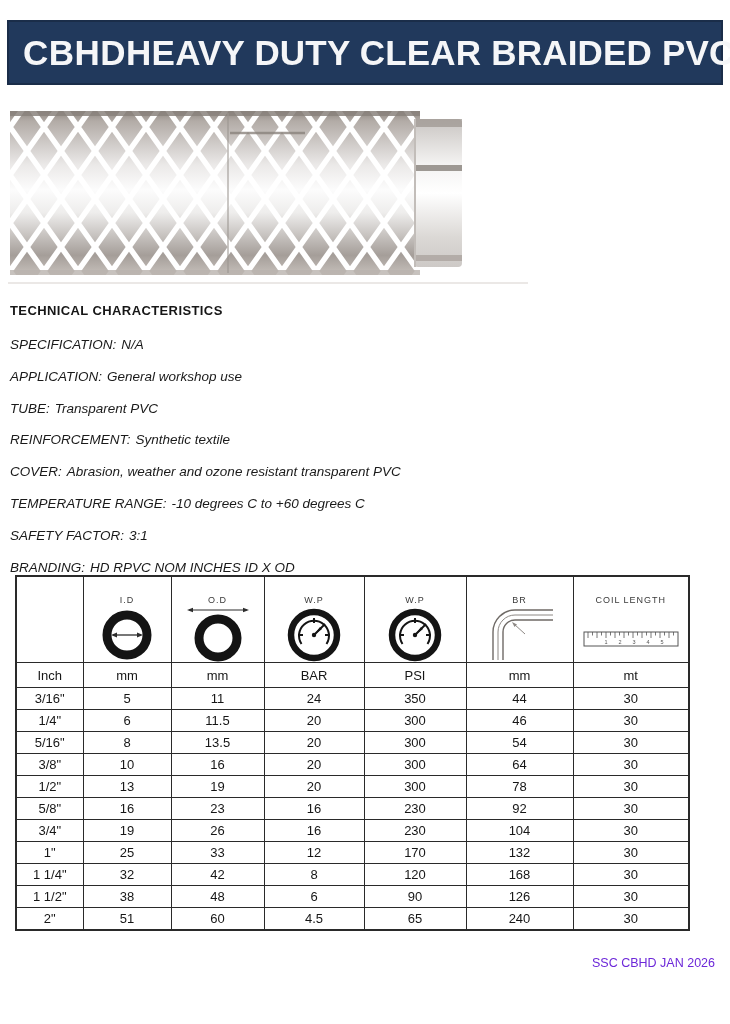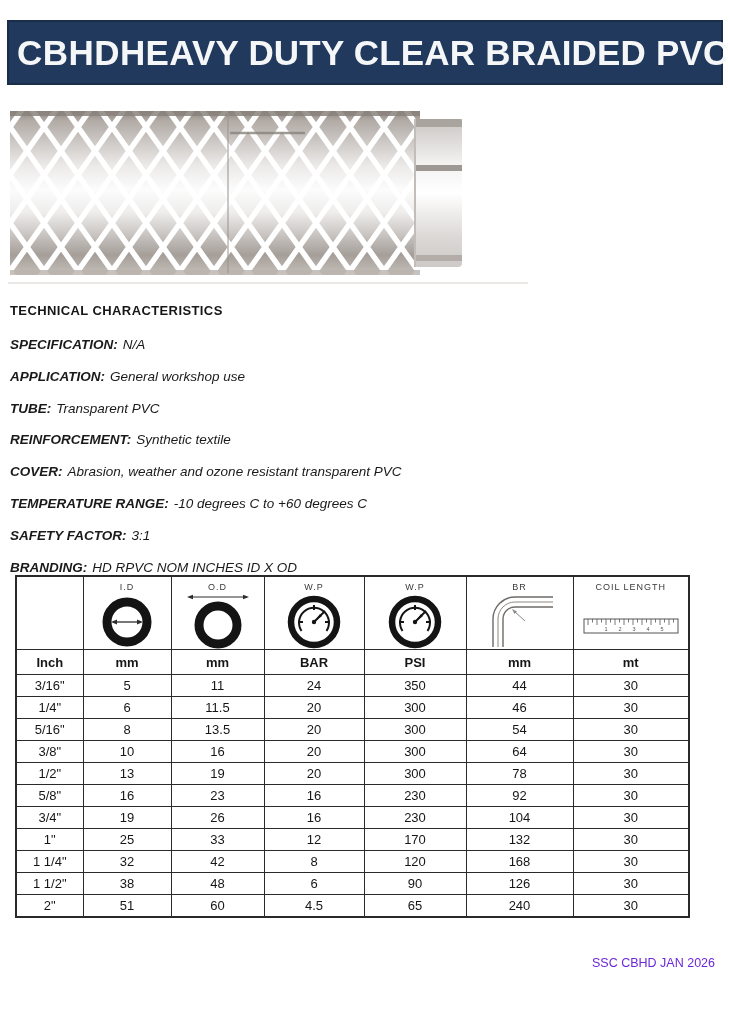--- a/index.html
+++ b/index.html
@@ -28,7 +28,7 @@
     color: #f5f6f8;
     font-weight: bold;
     font-size: 35px;
-    padding-left: 8px;
+    padding-left: 14px;
     width: 160px;
     letter-spacing: 0.5px;
   }

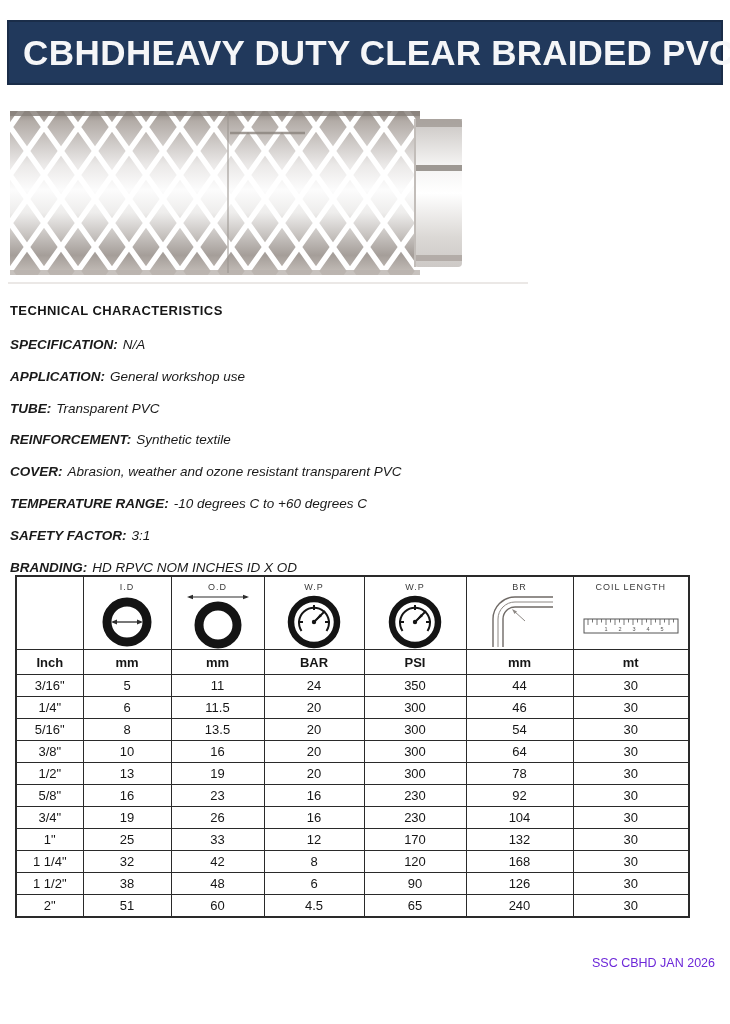--- a/index.html
+++ b/index.html
@@ -77,7 +77,7 @@
     font-style: italic;
     white-space: nowrap;
   }
-  .spec-label { font-weight: bold; margin-right: 5px; }
+  .spec-label { font-weight: normal; margin-right: 5px; }
 
   
   .spec-table-wrap {

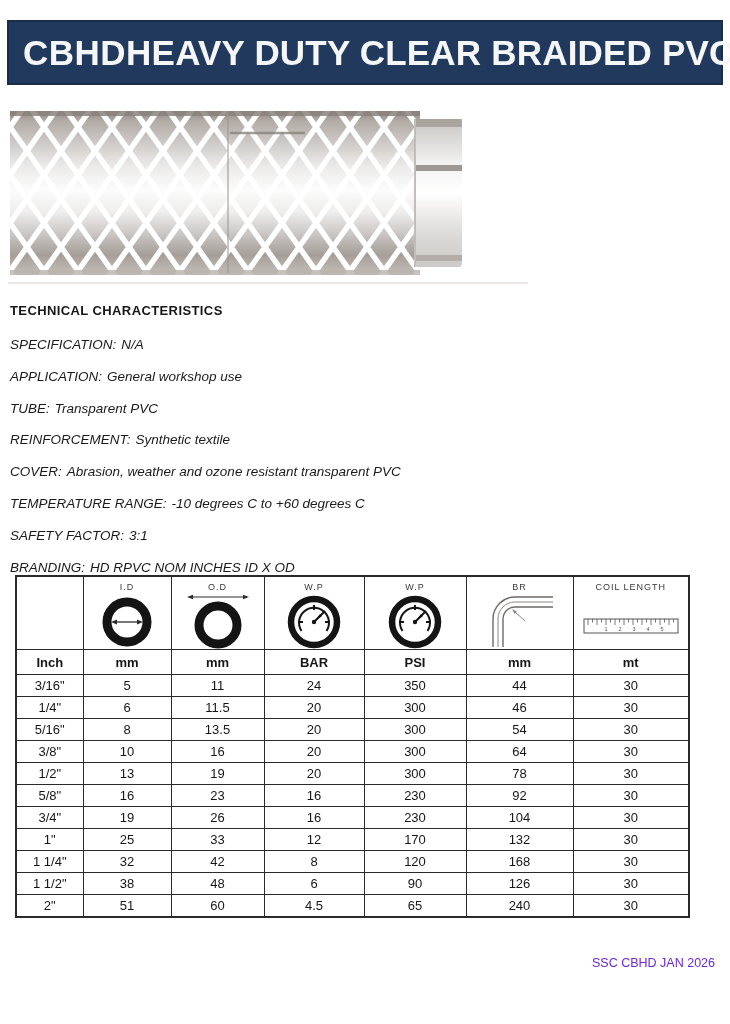--- a/index.html
+++ b/index.html
@@ -98,7 +98,7 @@
     color: #161616;
     overflow: hidden;
   }
-  tr.icon-row td { height: 72px; vertical-align: top; padding-top: 3px; }
+  tr.icon-row td { height: 72px; vertical-align: top; padding-top: 16px; }
   tr.units-row td { height: 25px; font-weight: bold; }
   tr[data-name="table-row"] td { height: 22px; }
   .hdr-label {

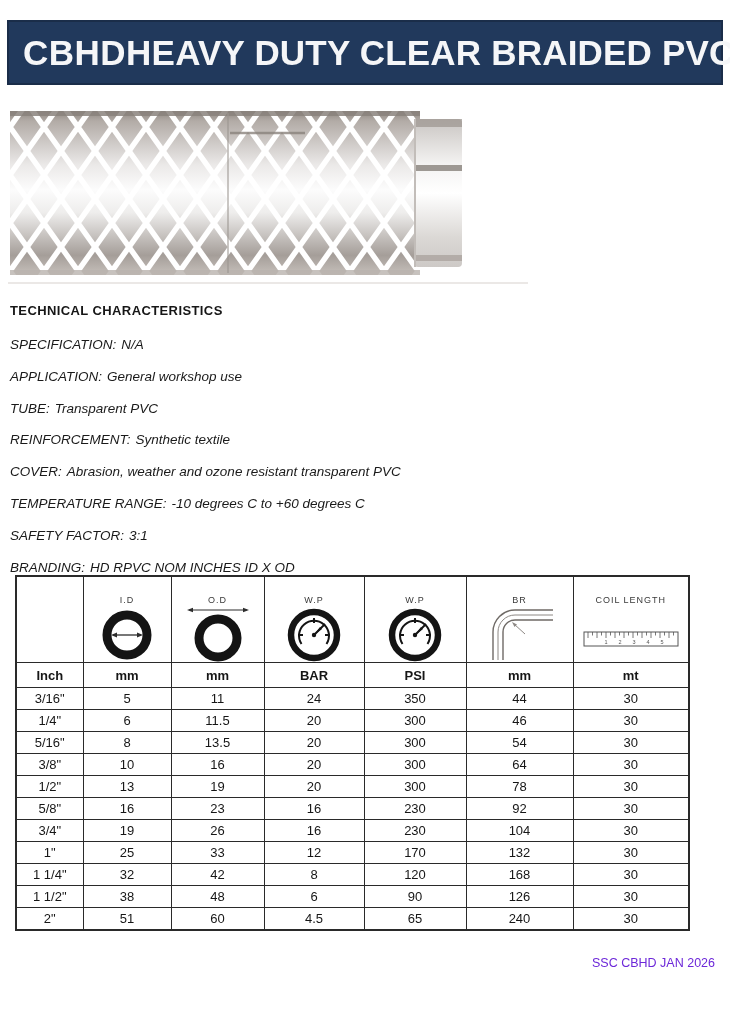--- a/index.html
+++ b/index.html
@@ -99,7 +99,7 @@
     overflow: hidden;
   }
   tr.icon-row td { height: 72px; vertical-align: top; padding-top: 16px; }
-  tr.units-row td { height: 25px; font-weight: bold; }
+  tr.units-row td { height: 25px; font-weight: normal; }
   tr[data-name="table-row"] td { height: 22px; }
   .hdr-label {
     font-size: 9px;

